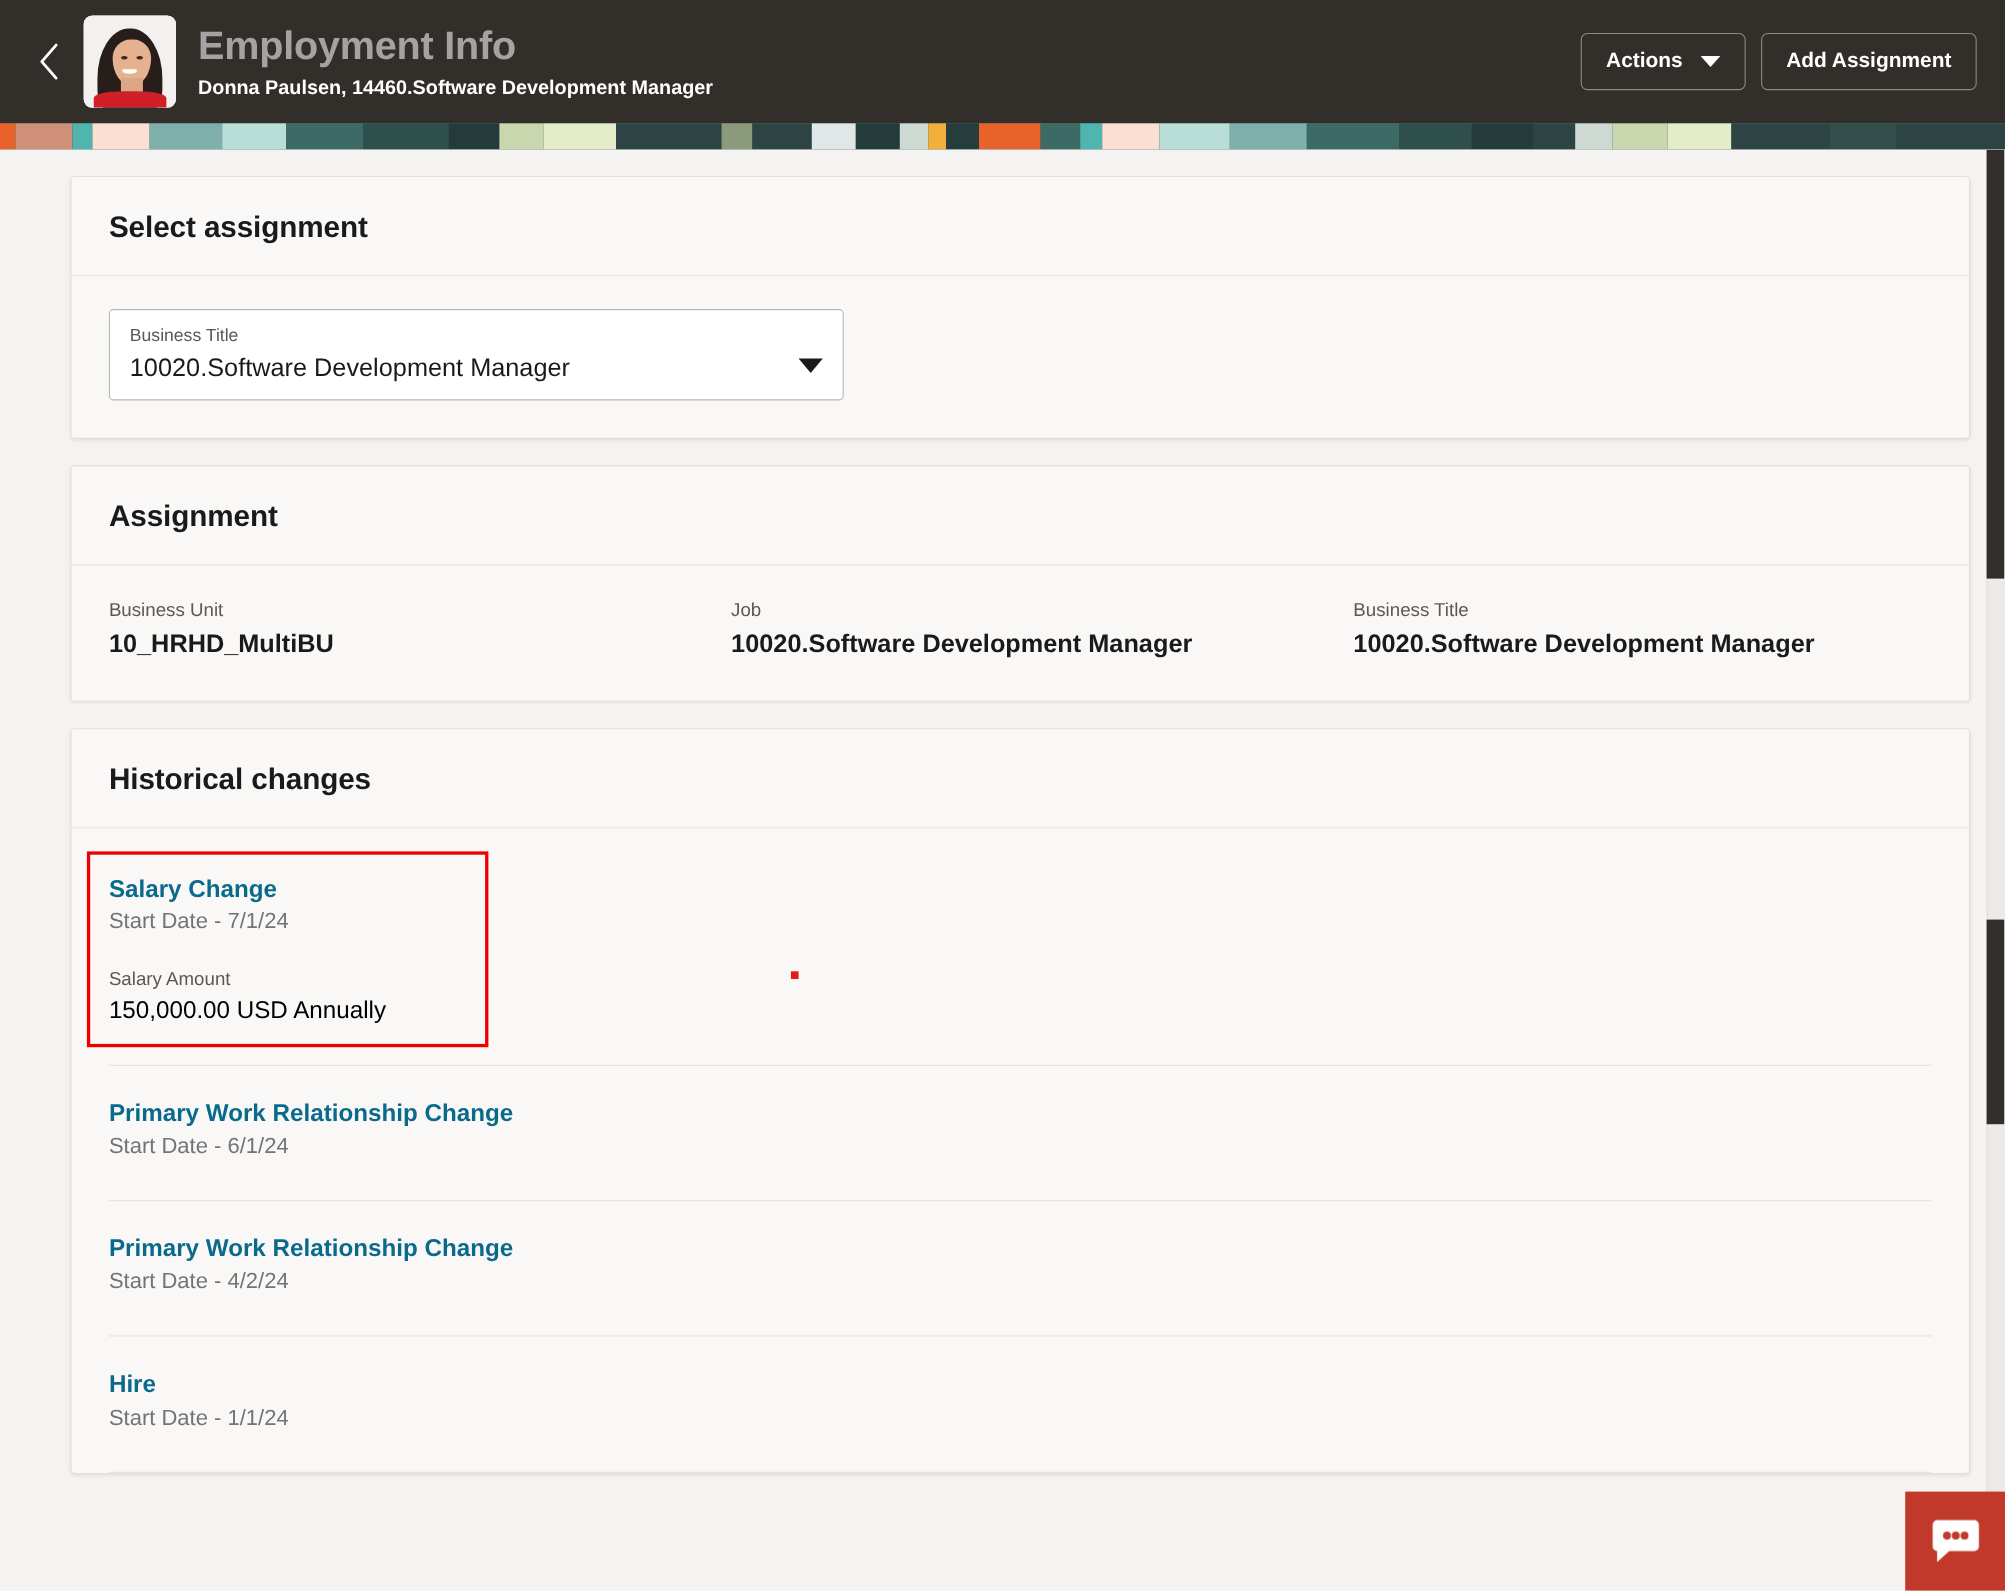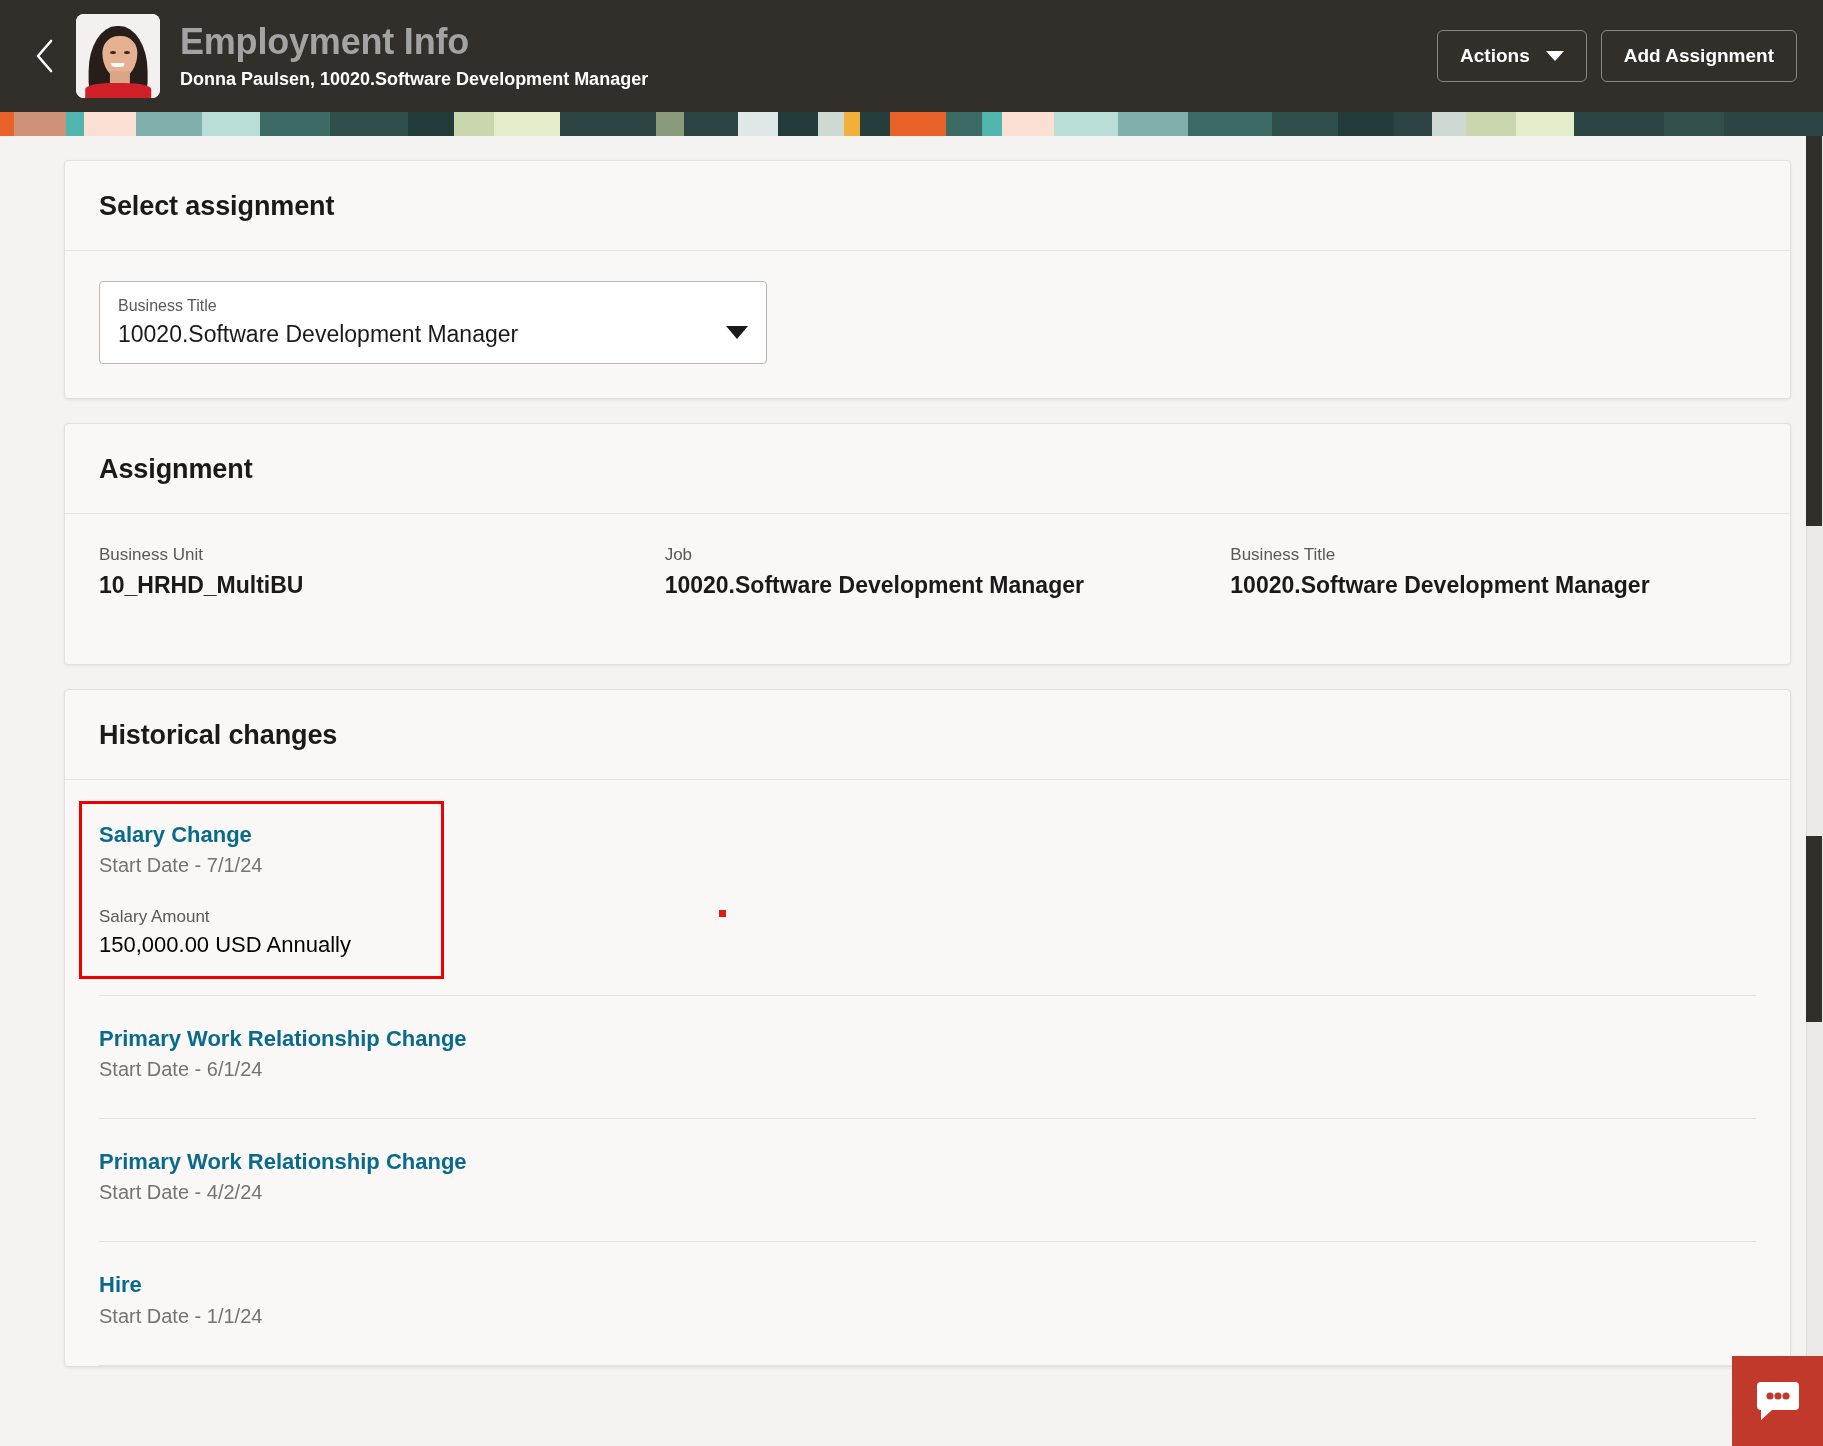--- a/index.html
+++ b/index.html
@@ -318,7 +318,7 @@
 
   <div class="title-block">
     <div class="page-title">Employment Info</div>
-    <div class="page-subtitle">Donna Paulsen, 10020.Software Development Manager</div>
+    <div class="page-subtitle">Donna Paulsen, 14460.Software Development Manager</div>
   </div>
 
   <div class="header-actions">

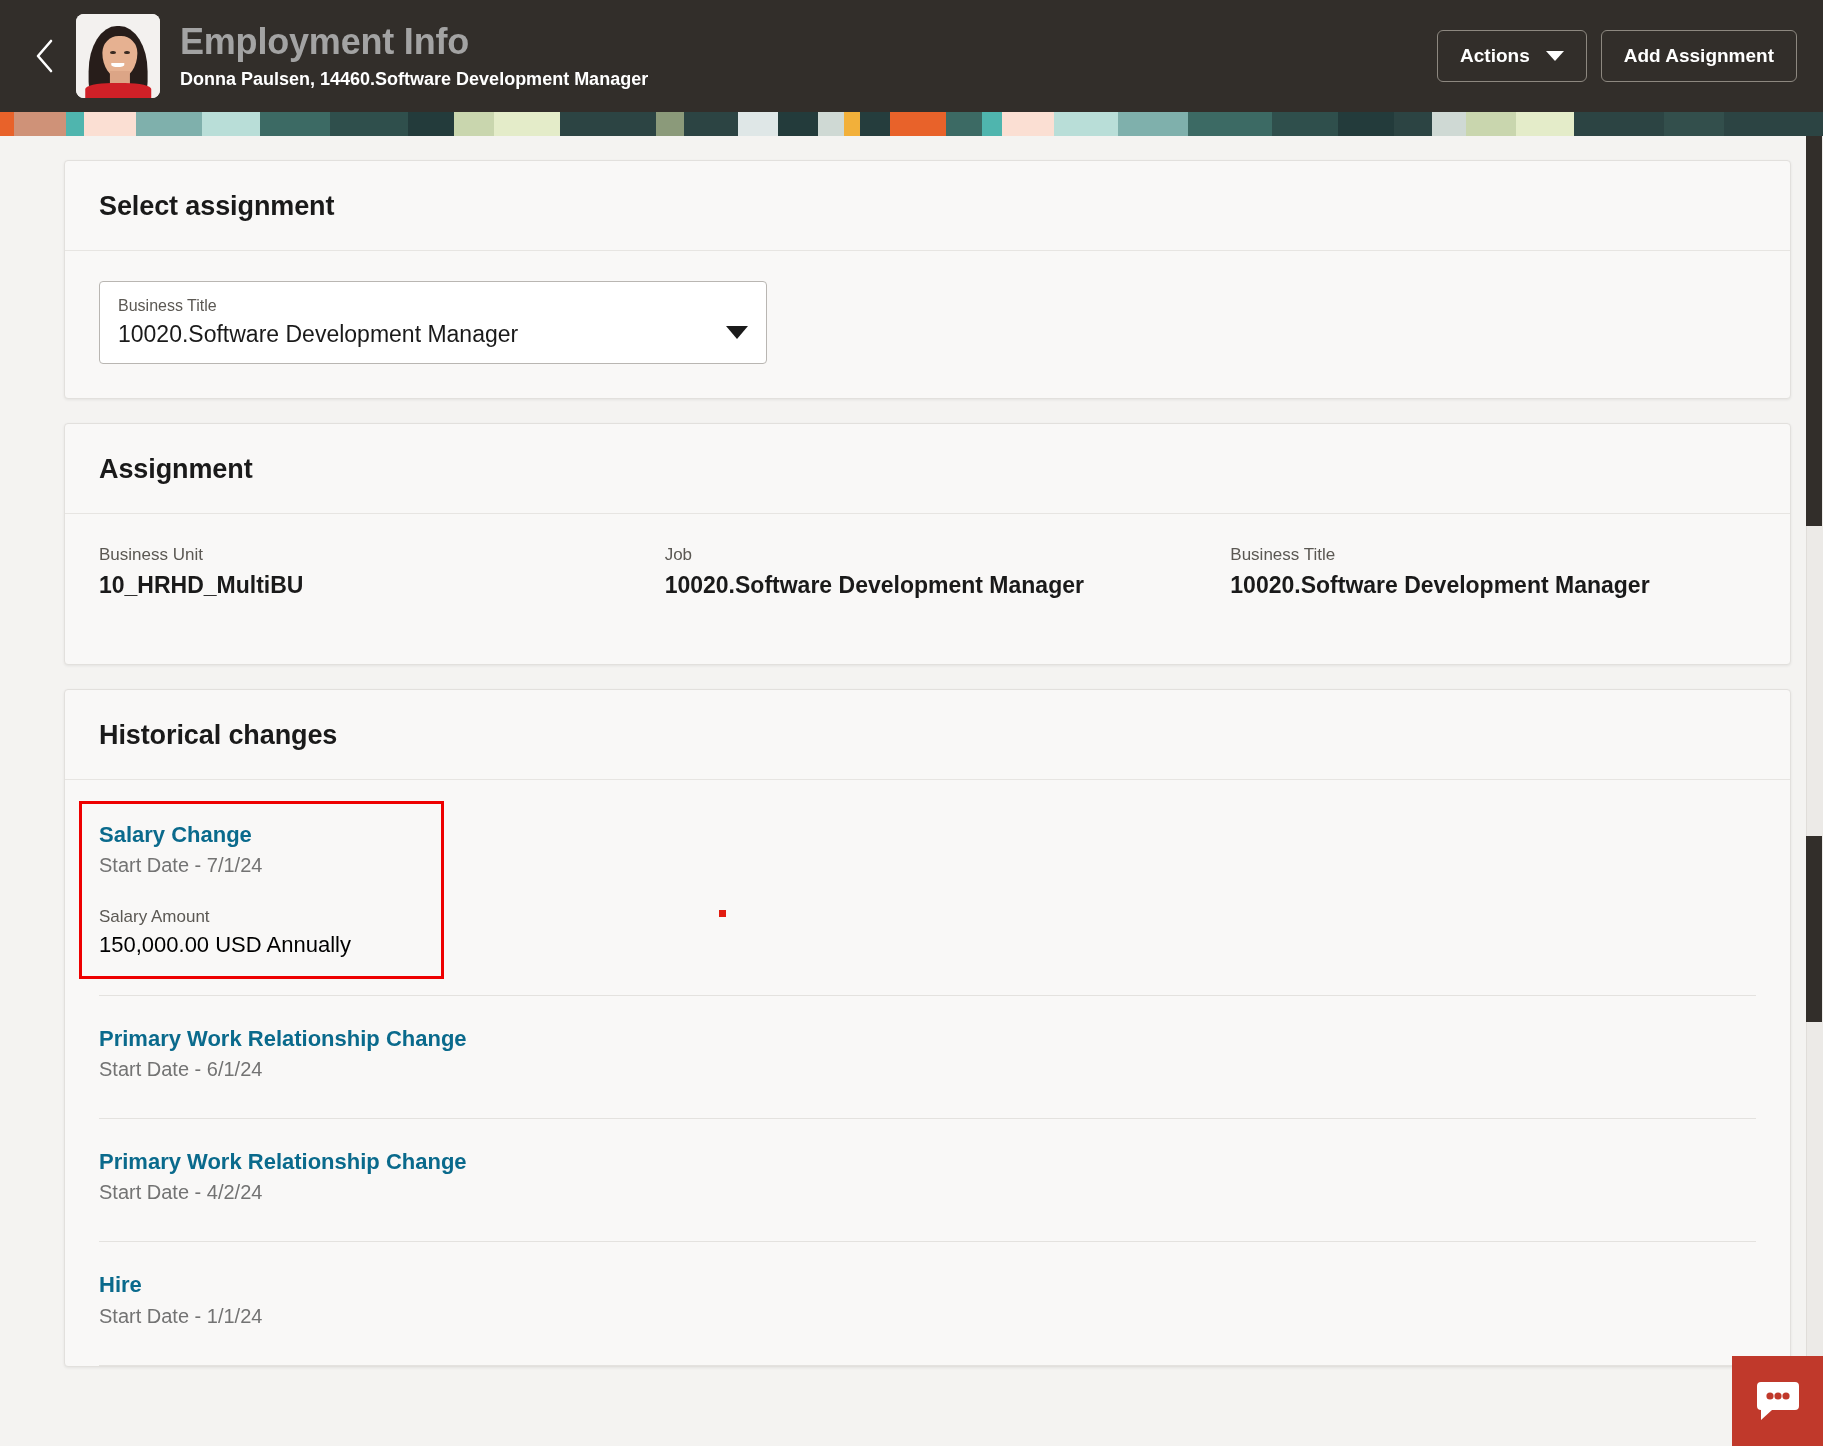--- a/index.html
+++ b/index.html
@@ -188,7 +188,7 @@
     display: grid;
     grid-template-columns: 1fr 1fr 1fr;
     column-gap: 40px;
-    padding: 30px 34px 63px 34px;
+    padding: 30px 34px 36px 34px;
   }
   .field-label {
     font-size: 17px;

